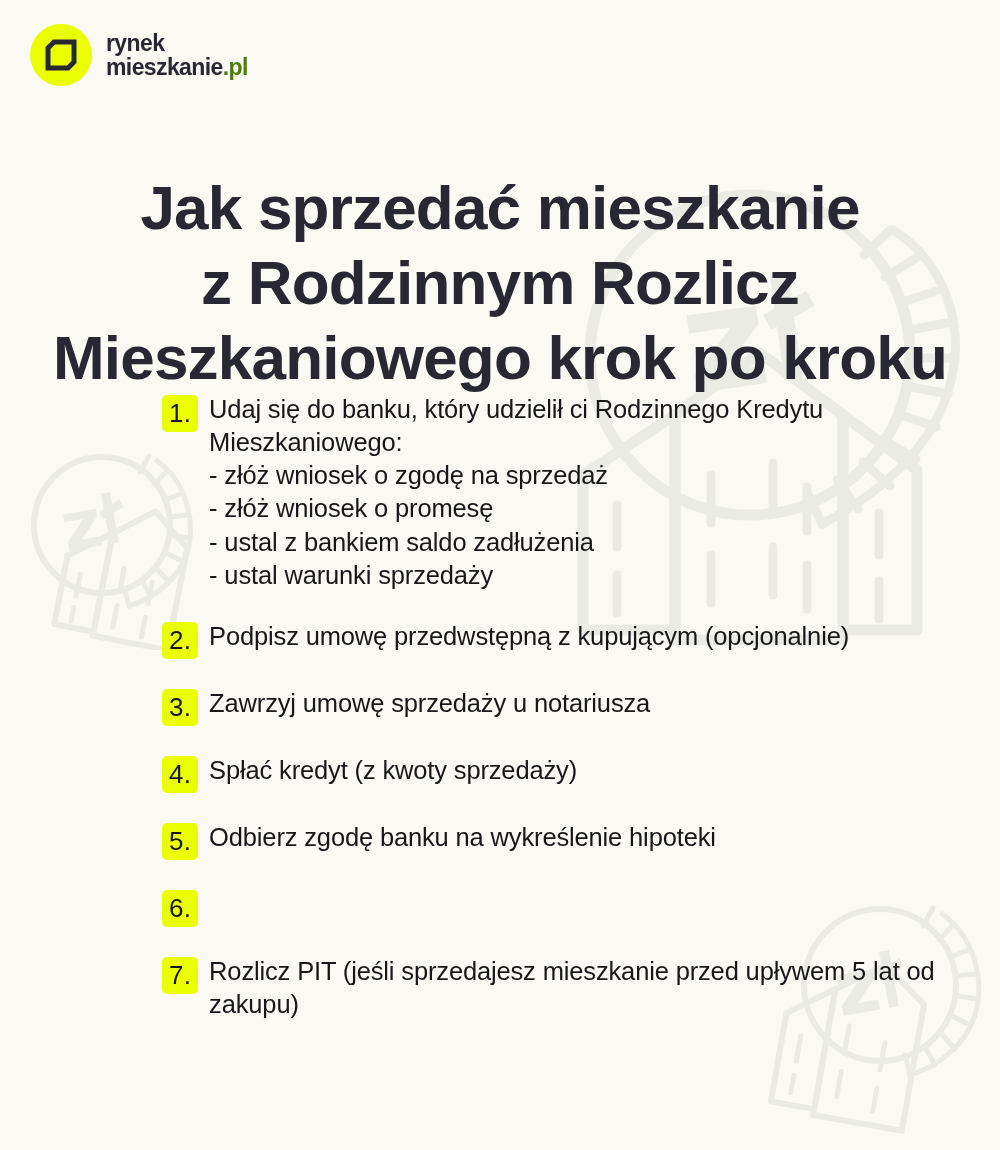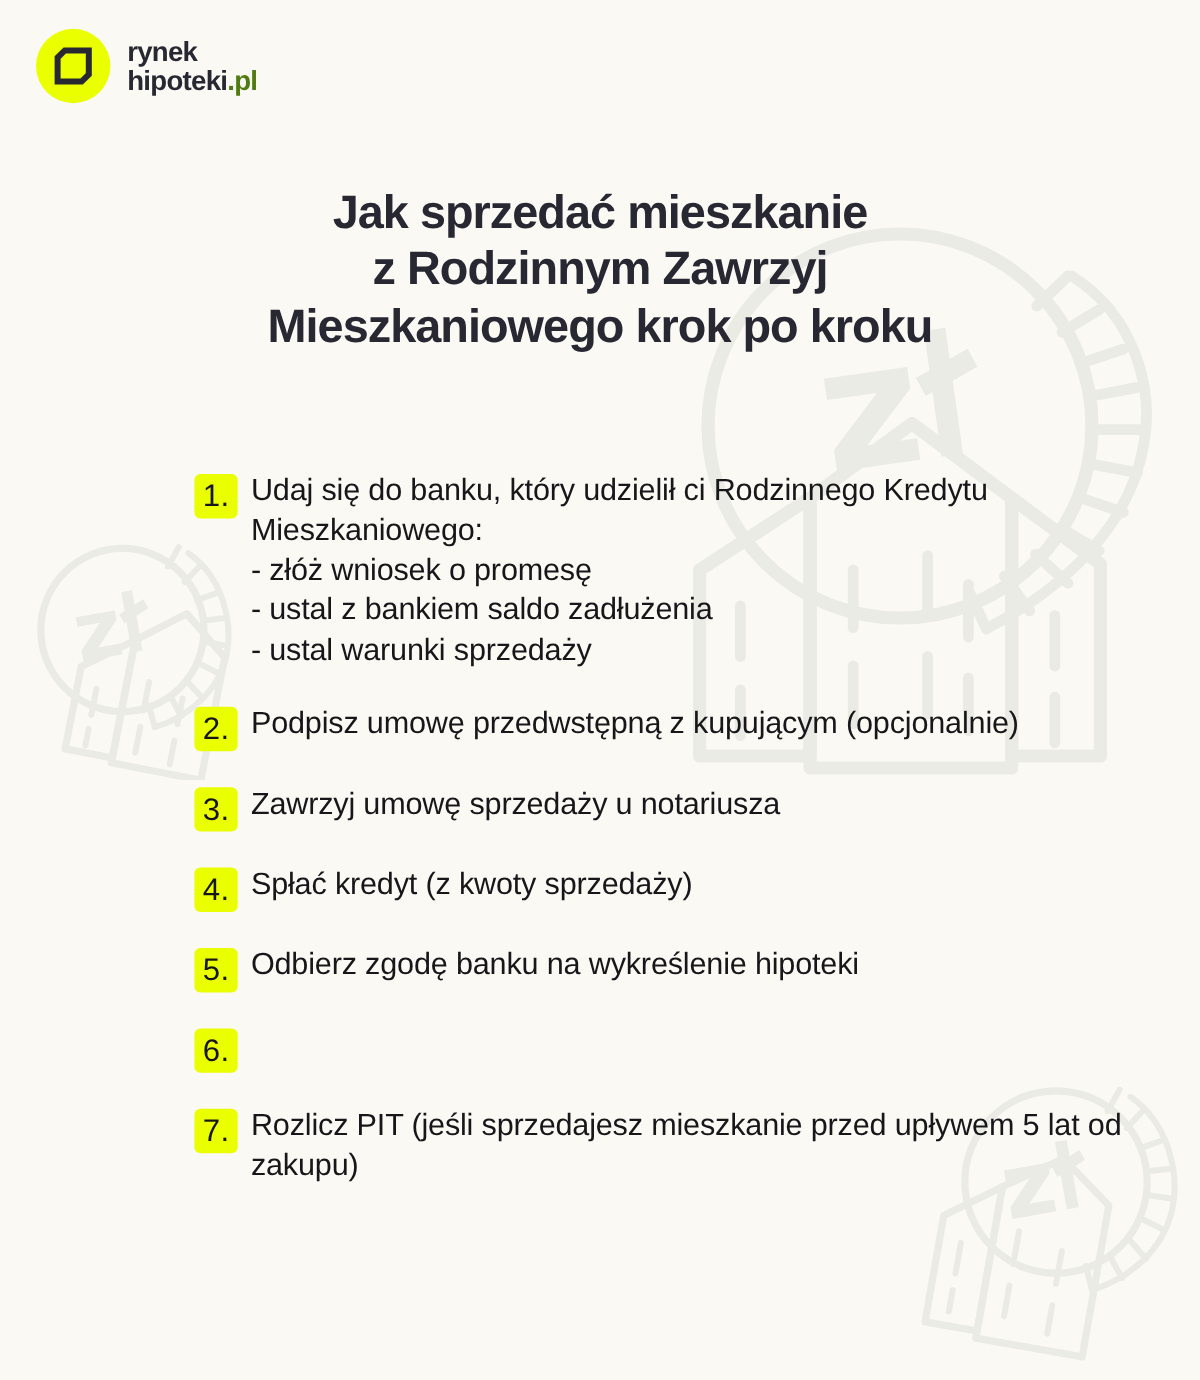--- a/index.html
+++ b/index.html
@@ -280,7 +280,7 @@
     </span>
     <span class="logo-wordmark">
       <span class="logo-line1">rynek</span>
-      <span class="logo-line2"><span>hipoteki</span><span class="logo-tld">.pl</span></span>
+      <span class="logo-line2"><span>mieszkanie</span><span class="logo-tld">.pl</span></span>
     </span>
   </div>
 

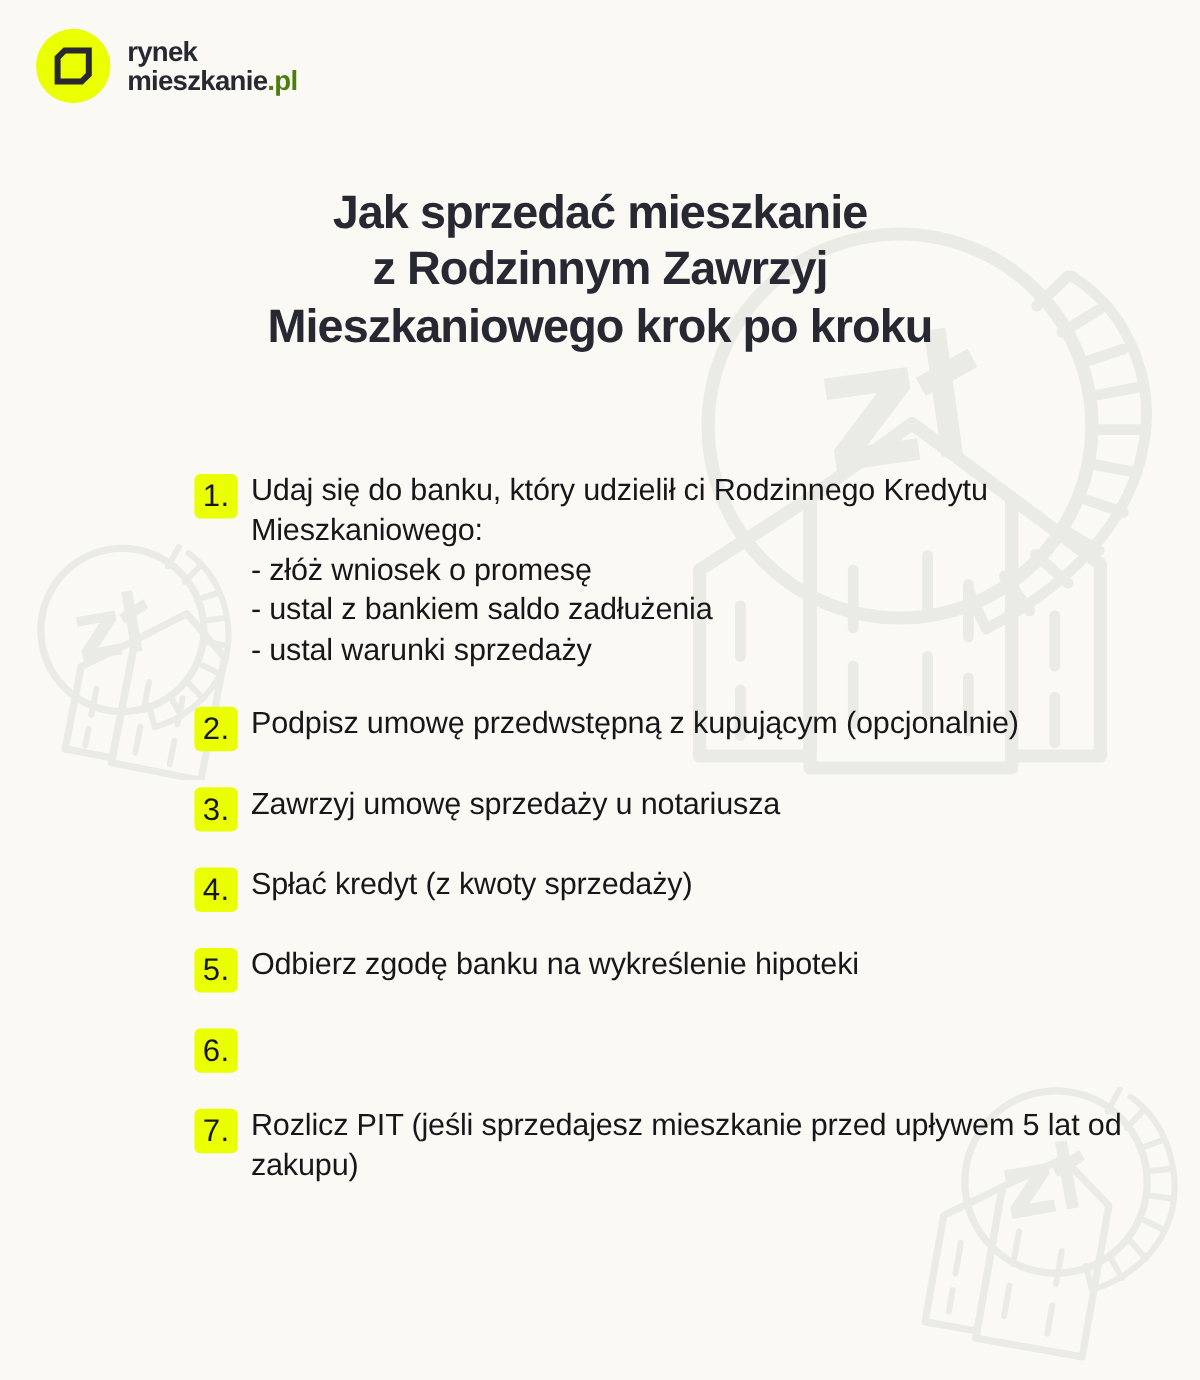--- a/index.html
+++ b/index.html
@@ -88,7 +88,7 @@
     text-align: center;
     z-index: 2;
     color: #282832;
-    font-size: 39px;
+    font-size: 62px;
     font-weight: bold;
     line-height: 1.21;
     letter-spacing: -0.8px;

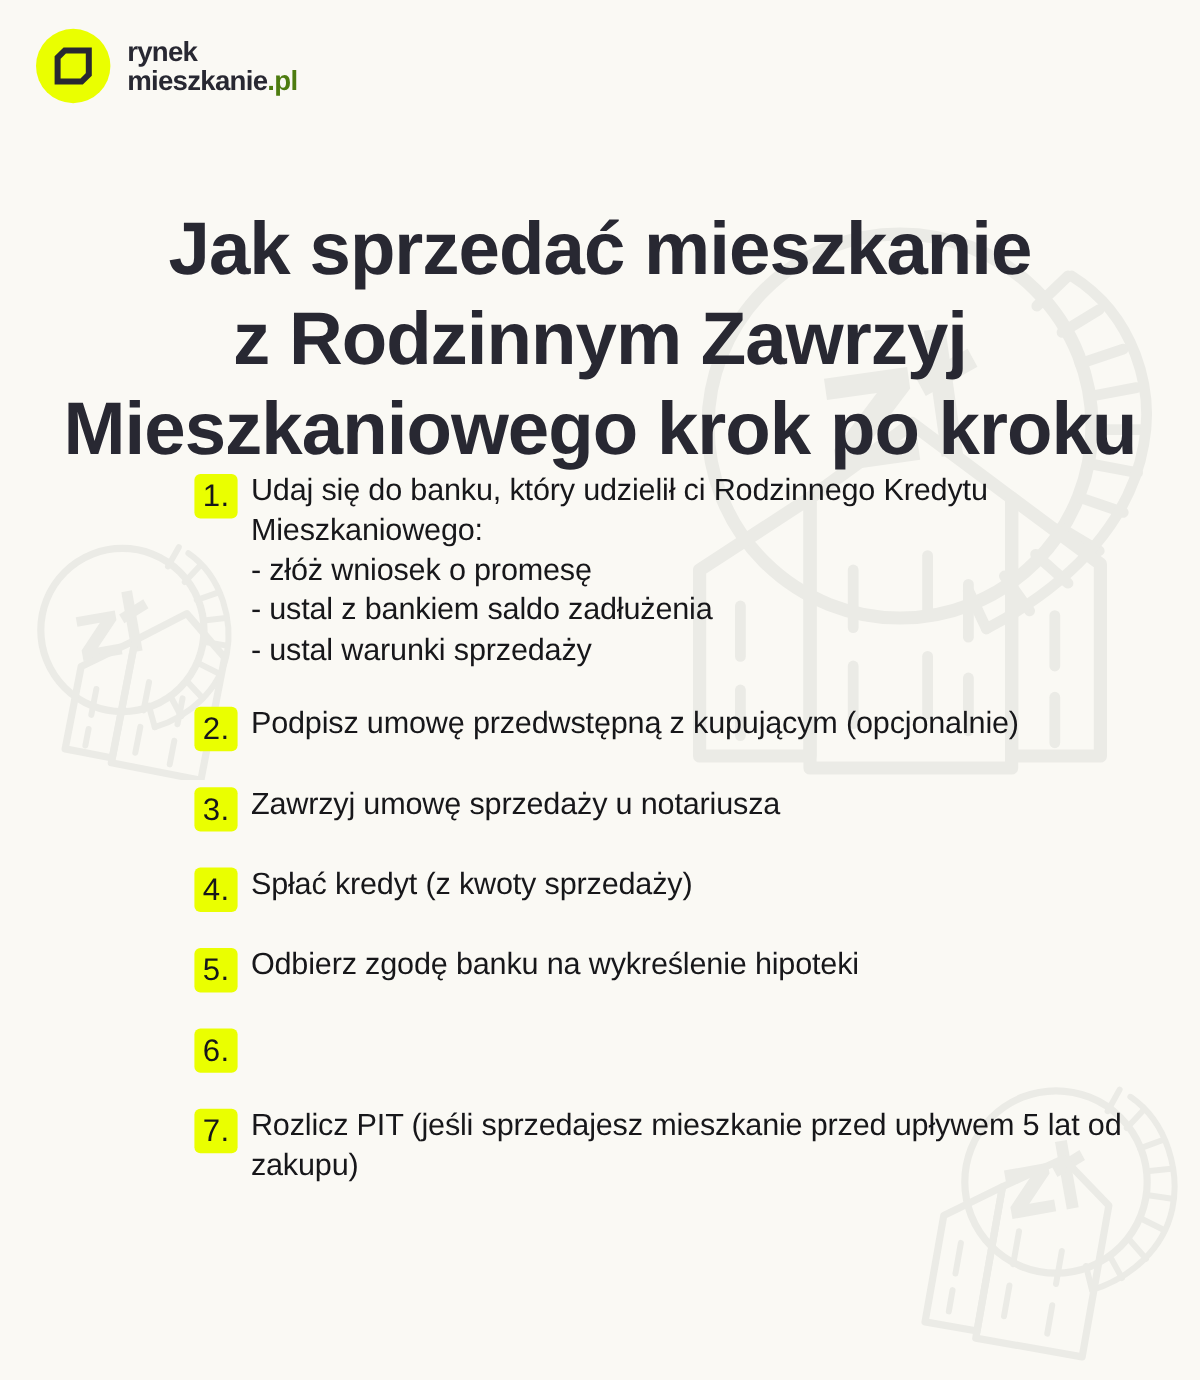--- a/index.html
+++ b/index.html
@@ -286,7 +286,7 @@
 
   <h1 class="title">
     <span class="title-line">Jak sprzedać mieszkanie</span>
-    <span class="title-line">z Rodzinnym Zawrzyj</span>
+    <span class="title-line">z Rodzinnym Rozlicz</span>
     <span class="title-line">Mieszkaniowego krok po kroku</span>
   </h1>
 

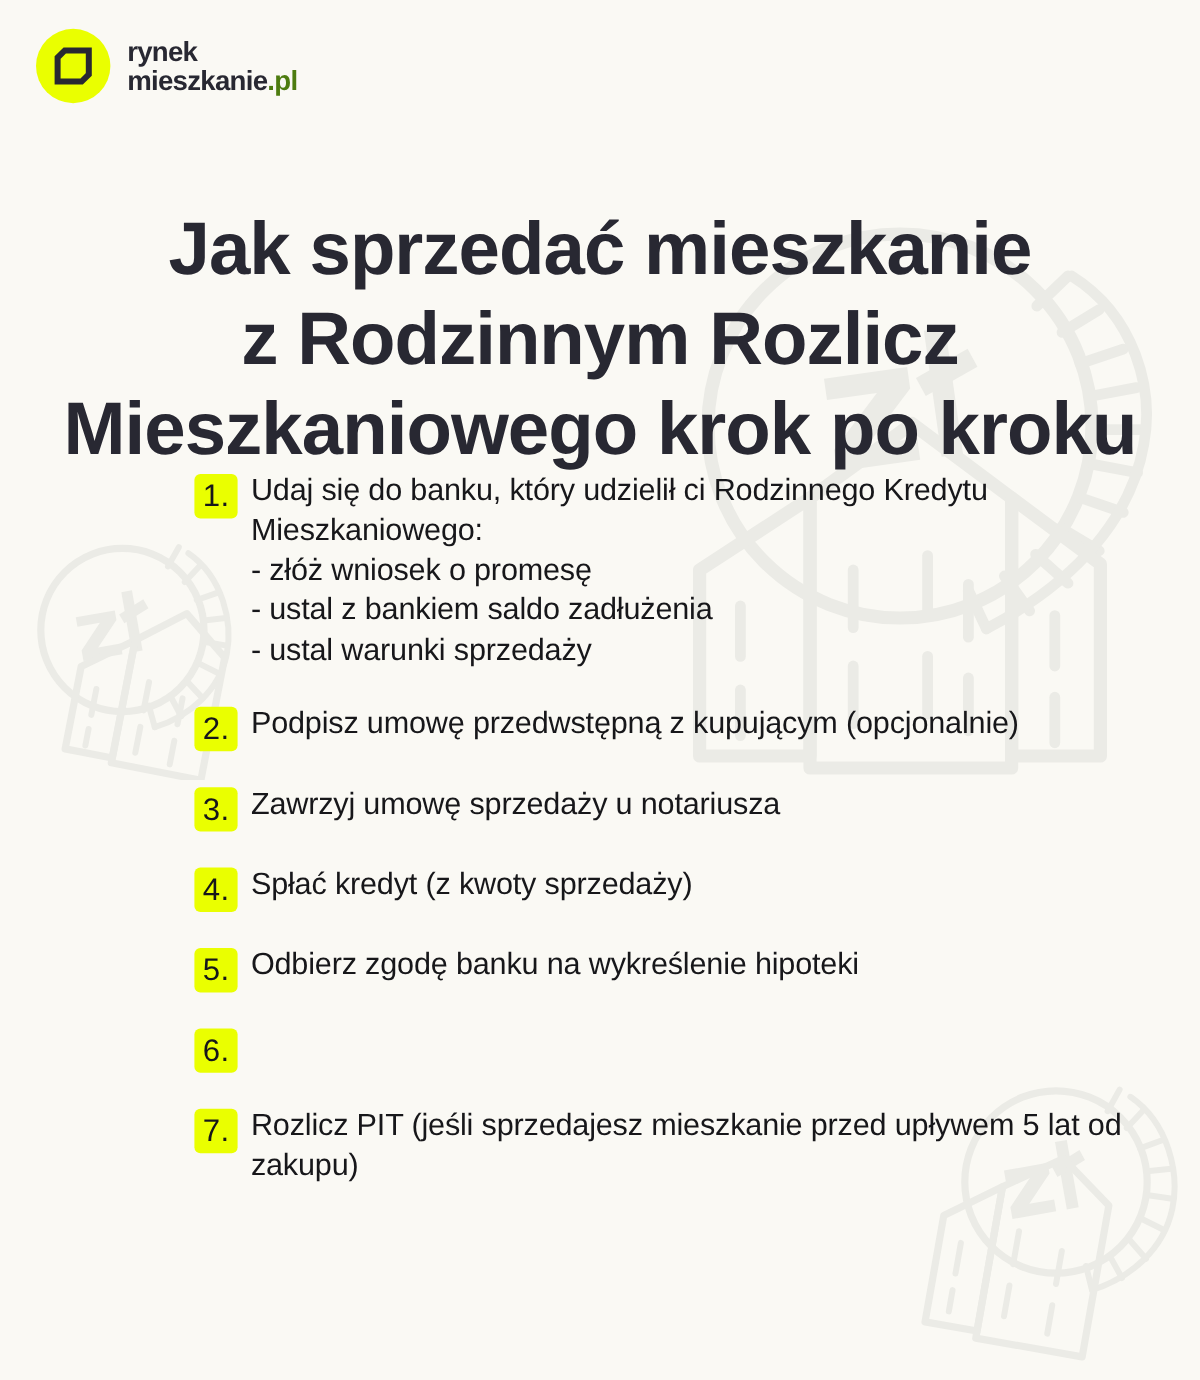--- a/index.html
+++ b/index.html
@@ -296,6 +296,7 @@
         <span class="step-body">
           <span class="step-text">Udaj się do banku, który udzielił ci Rodzinnego Kredytu Mieszkaniowego:</span>
           <ul class="substeps">
+            <li class="substep">- złóż wniosek o zgodę na sprzedaż</li>
             <li class="substep">- złóż wniosek o promesę</li>
             <li class="substep">- ustal z bankiem saldo zadłużenia</li>
             <li class="substep">- ustal warunki sprzedaży</li>

